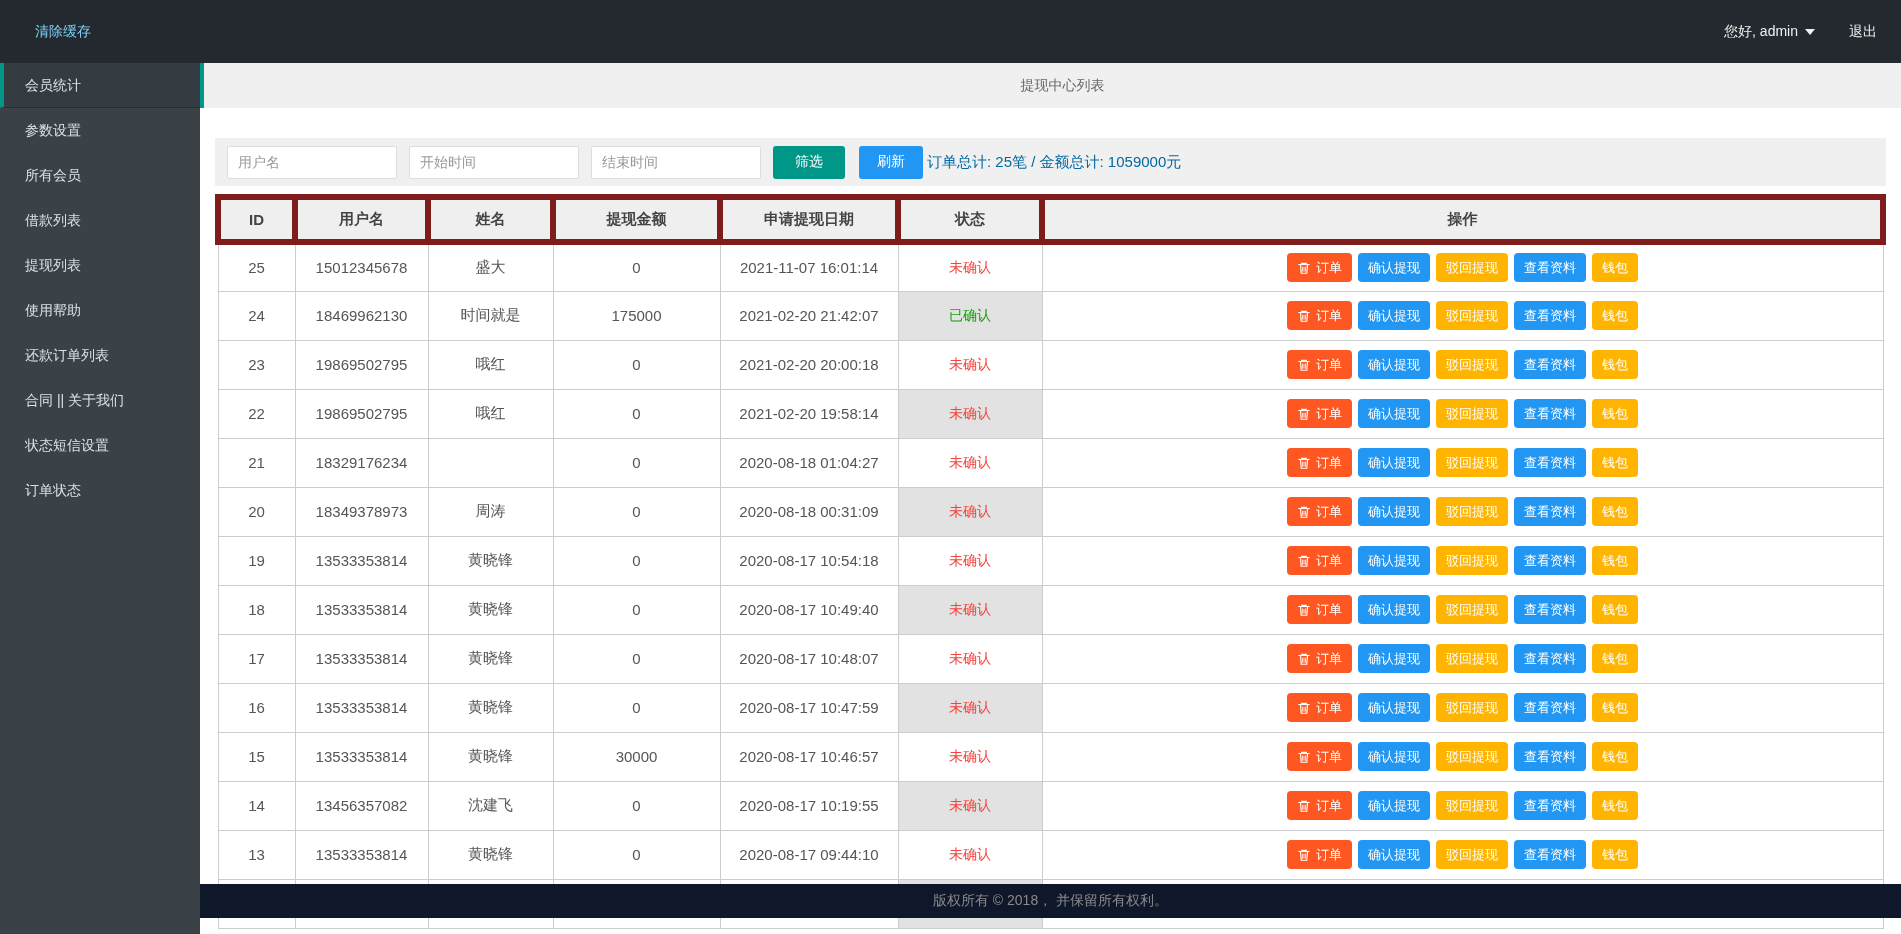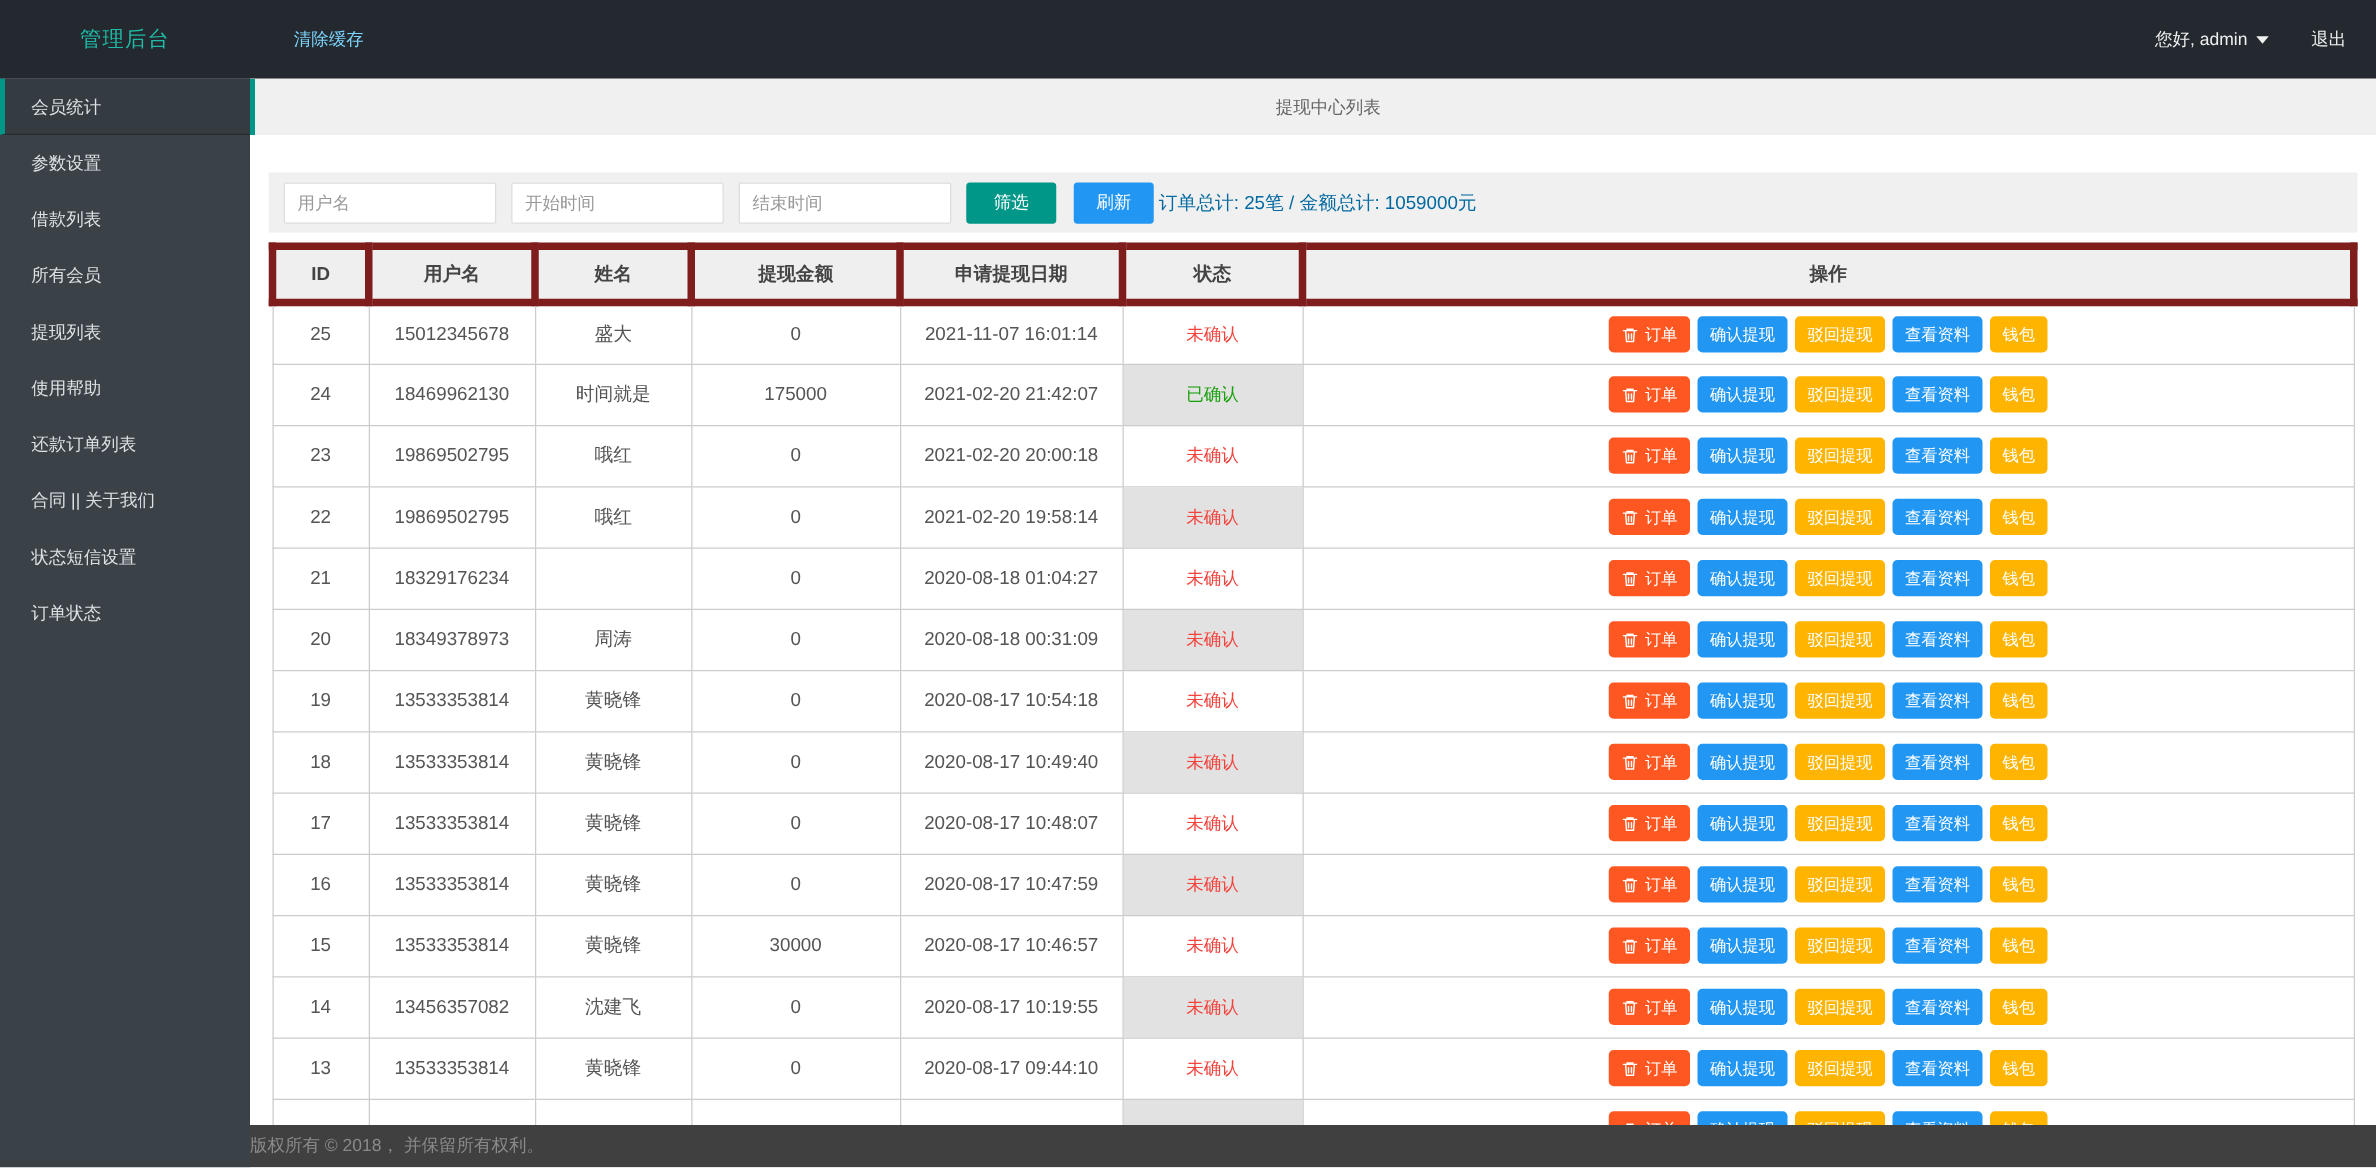--- a/index.html
+++ b/index.html
@@ -81,7 +81,6 @@
 <body>
 
 <header class="navbar">
-  <div class="brand">管理后台</div>
   <div class="nav-link">清除缓存</div>
   <div class="nav-spacer"></div>
   <div class="nav-right">

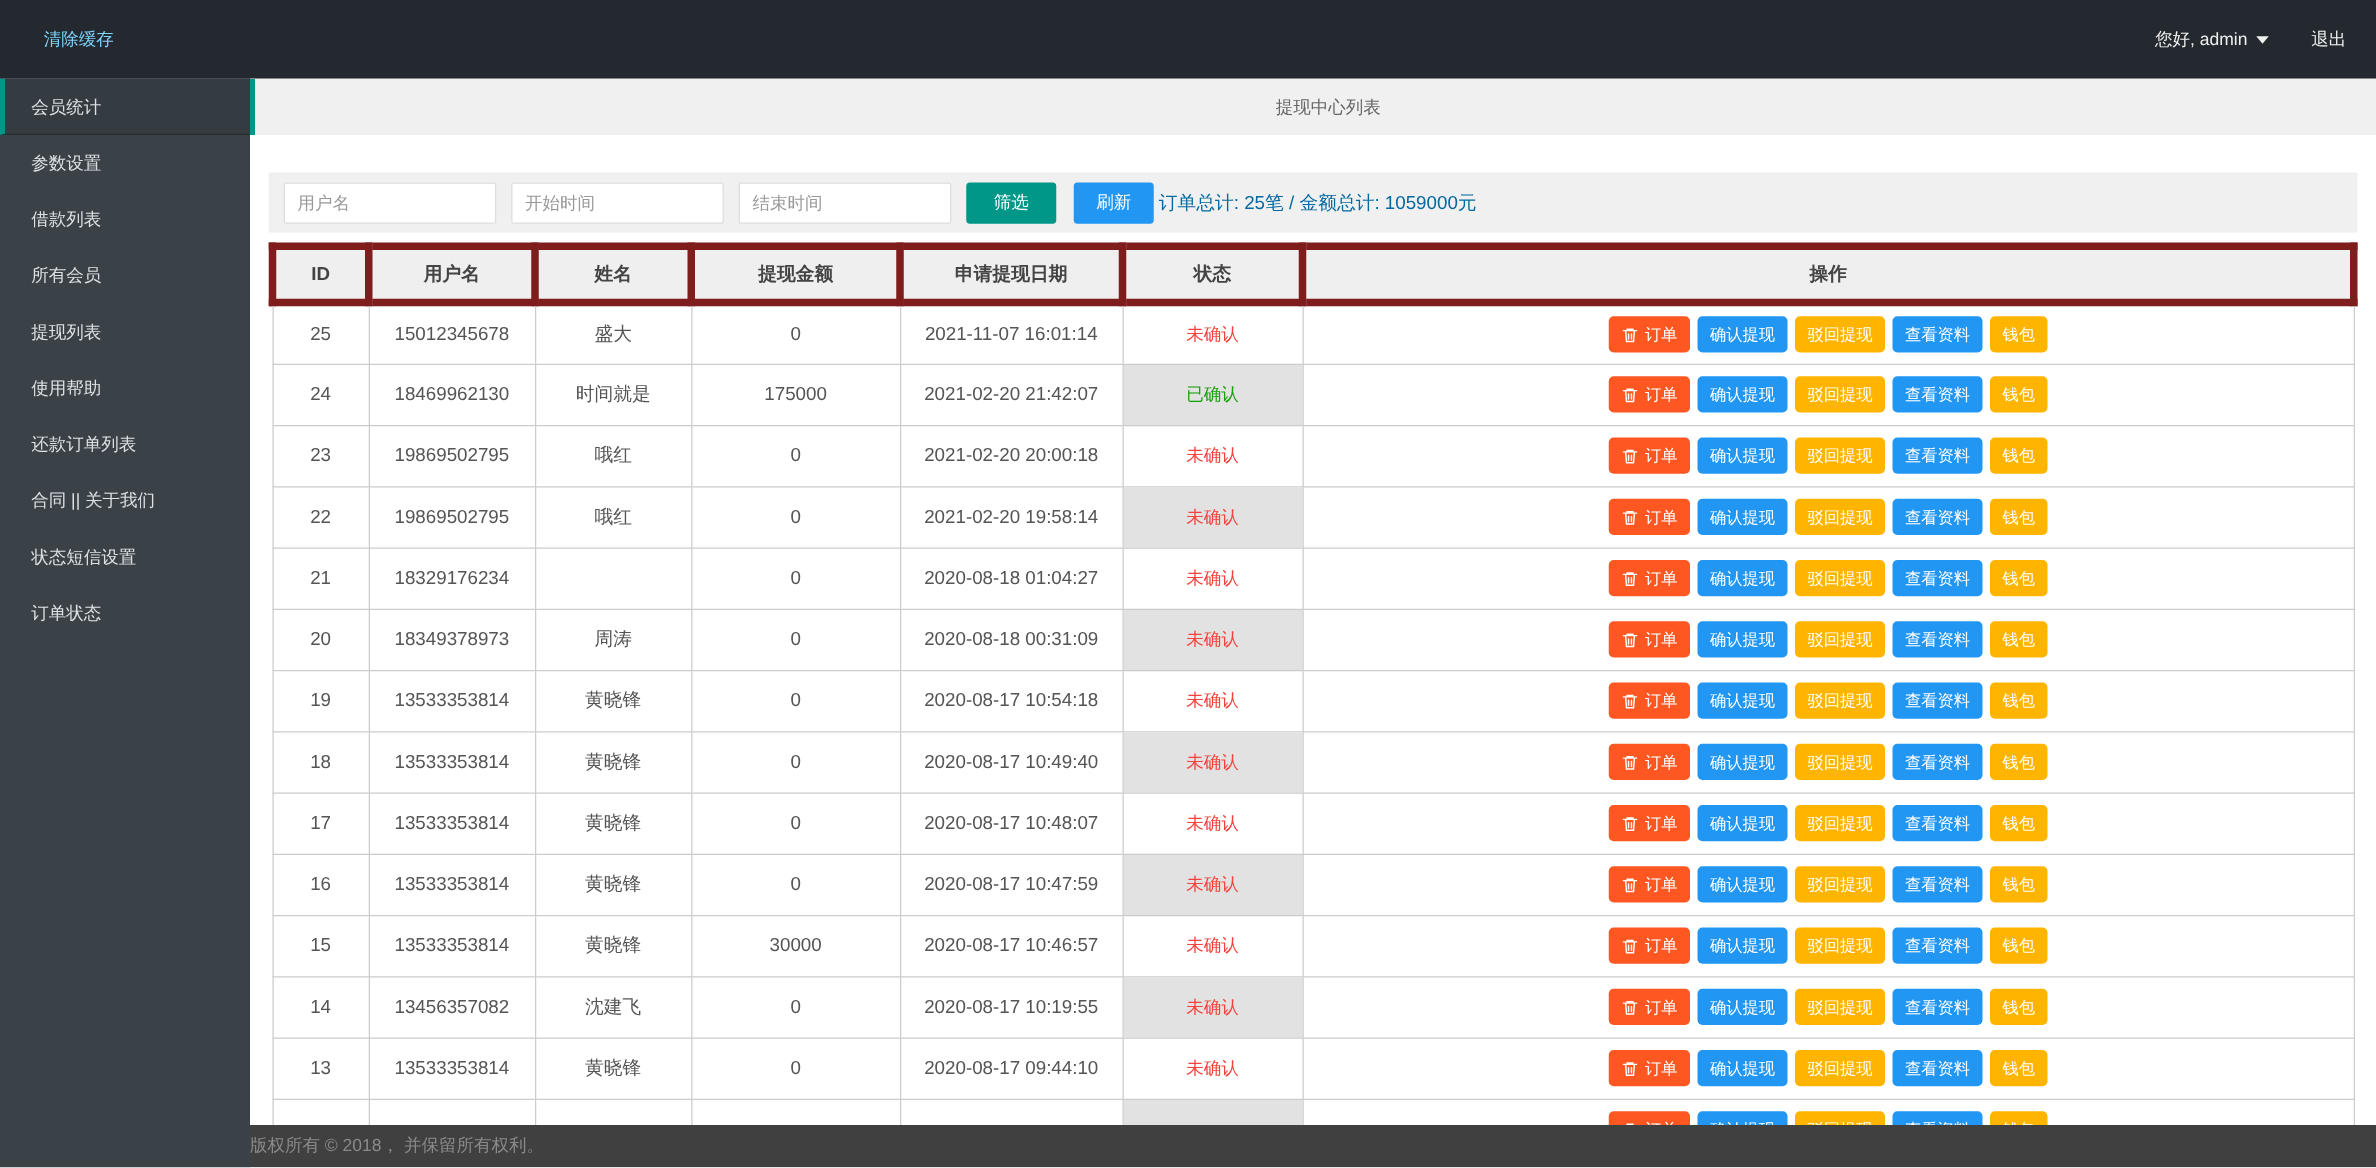--- a/index.html
+++ b/index.html
@@ -96,8 +96,8 @@
   <aside class="sidebar">
     <div class="side-item active">会员统计</div>
     <div class="side-item">参数设置</div>
+    <div class="side-item">所有会员</div>
     <div class="side-item">借款列表</div>
-    <div class="side-item">所有会员</div>
     <div class="side-item">提现列表</div>
     <div class="side-item">使用帮助</div>
     <div class="side-item">还款订单列表</div>

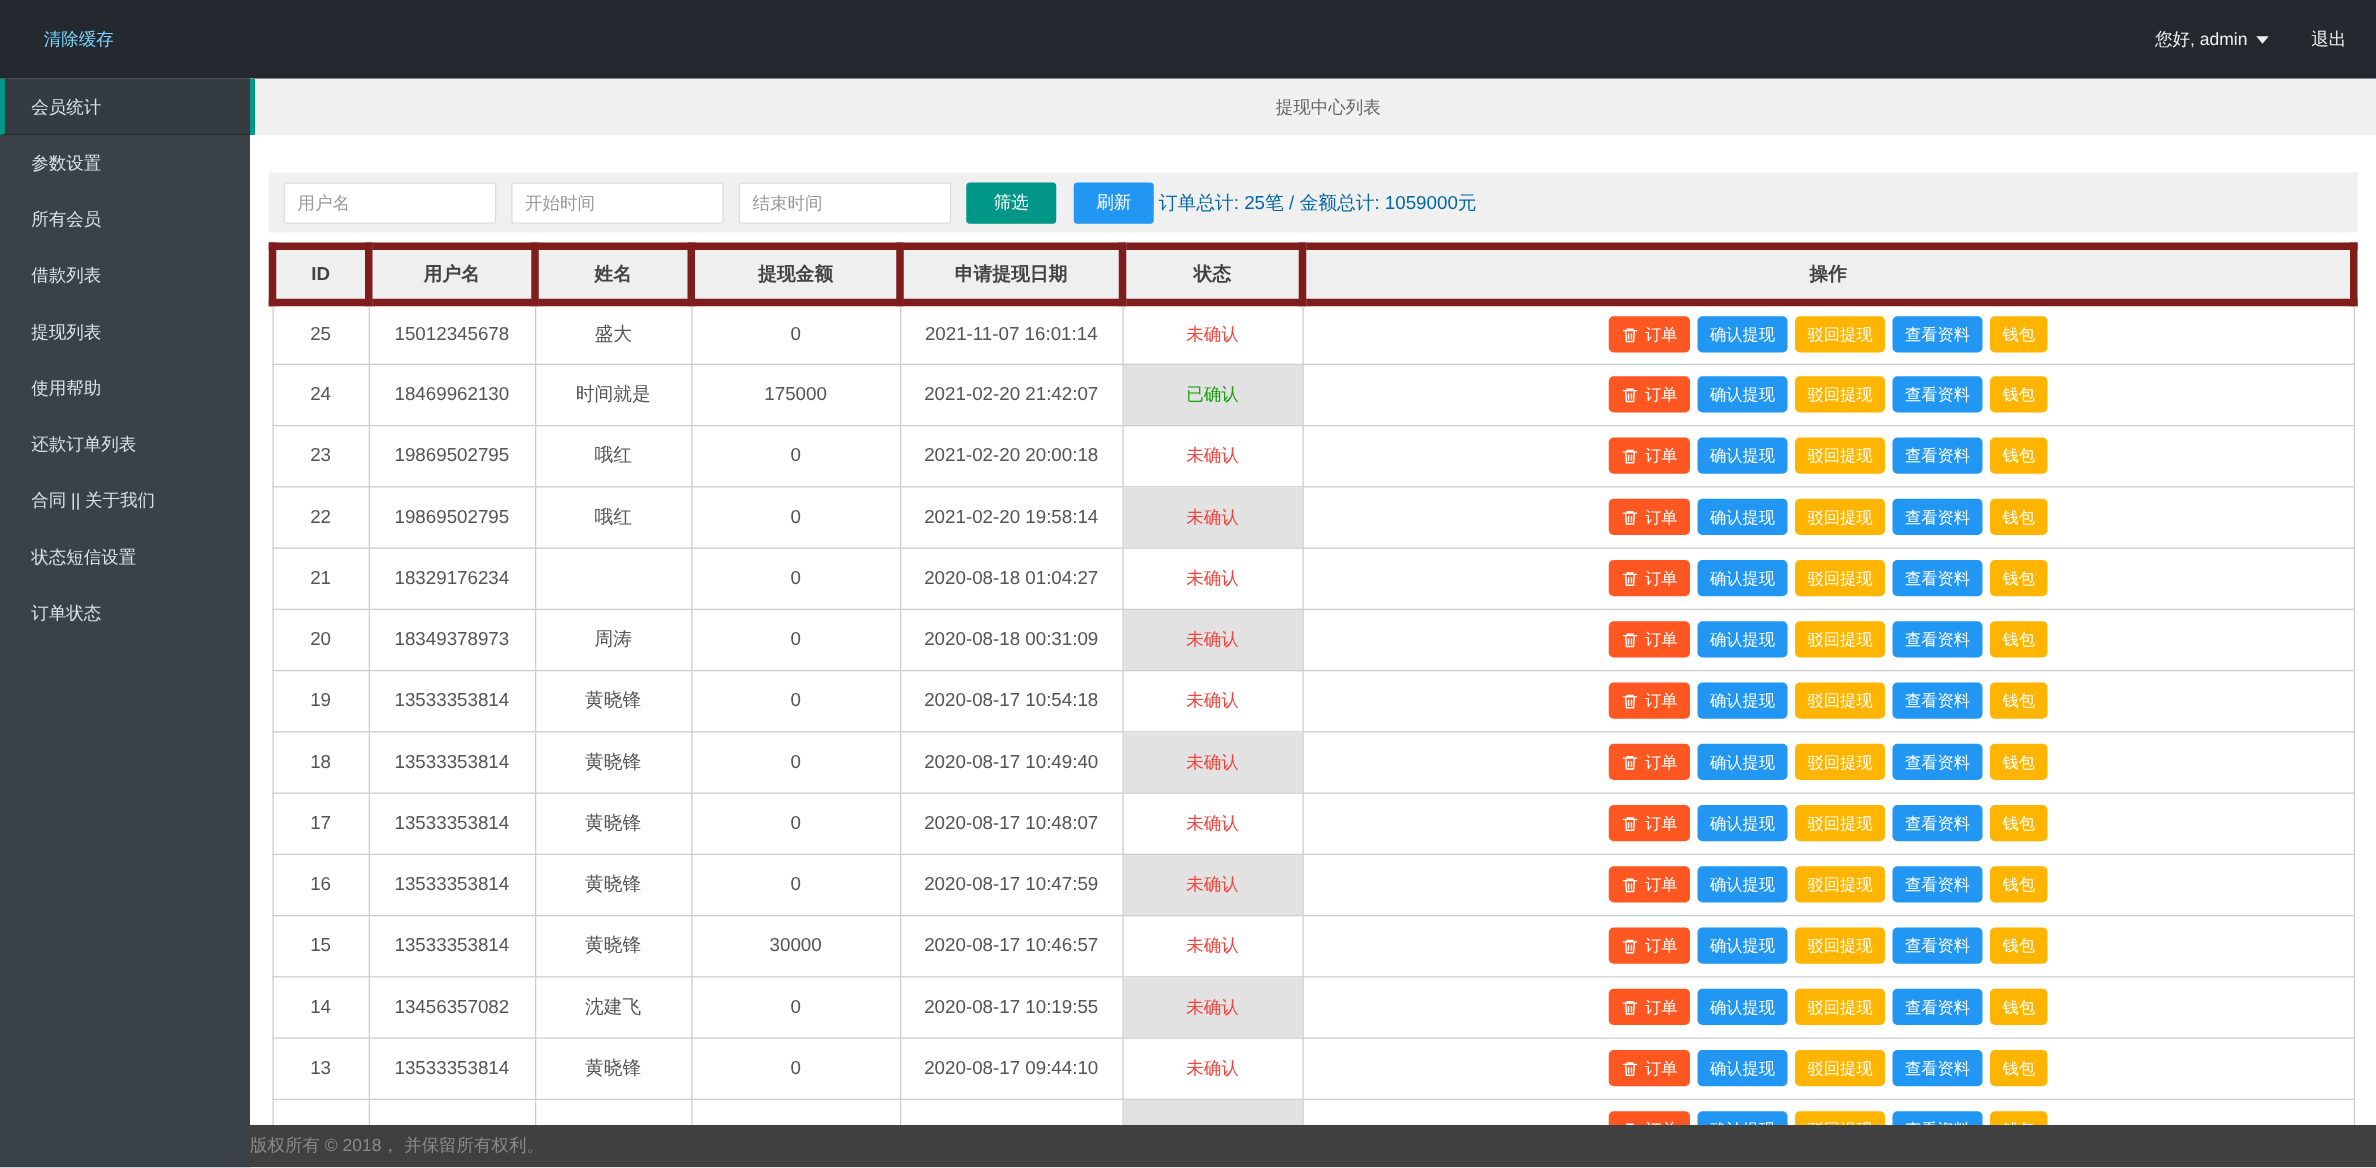--- a/index.html
+++ b/index.html
@@ -73,8 +73,8 @@
   .btn svg { display:block; }
 
   
-  .page-footer { position:absolute; left:0; right:0; bottom:0; height:34px;
-    background:#404040; display:flex; align-items:center; 
+  .page-footer { position:absolute; left:0; right:0; bottom:16px; height:34px;
+    background:#0f172a; display:flex; align-items:center; justify-content:center;
     color:#8a8a8a; font-size:14px; z-index:5; }
 </style>
 </head>

